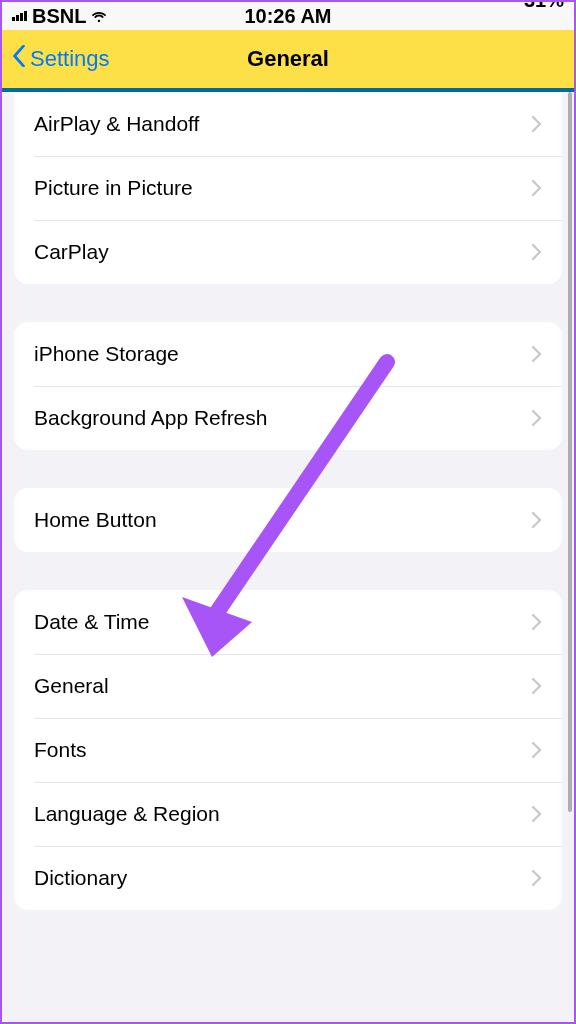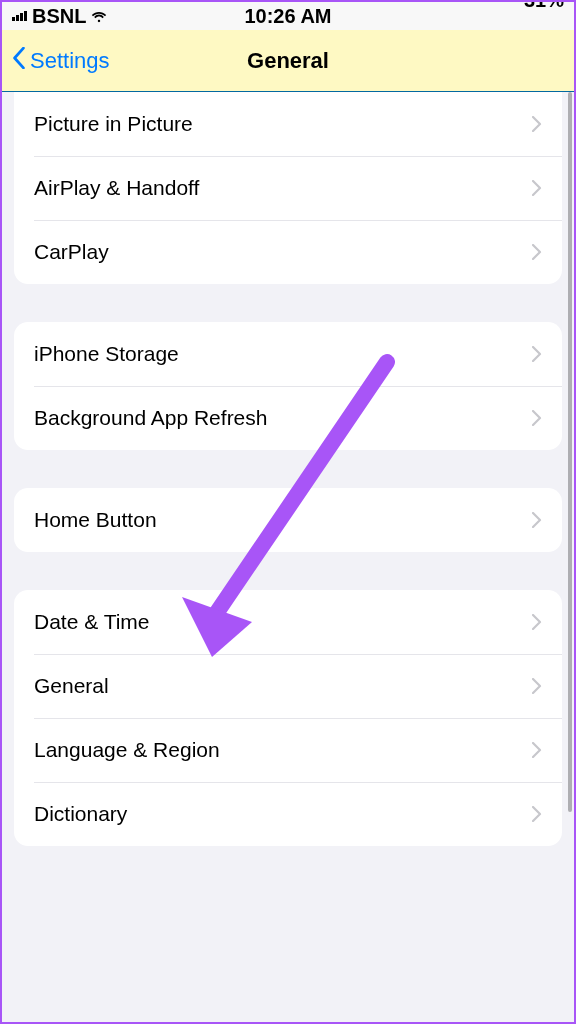--- a/index.html
+++ b/index.html
@@ -54,8 +54,8 @@
     
     .nav-bar {
       height: 62px;
-      background: #fef9c3;
-      border-bottom: 1px solid #0369a1;
+      background: #fde047;
+      border-bottom: 4px solid #0369a1;
       display: flex;
       align-items: center;
       position: relative;

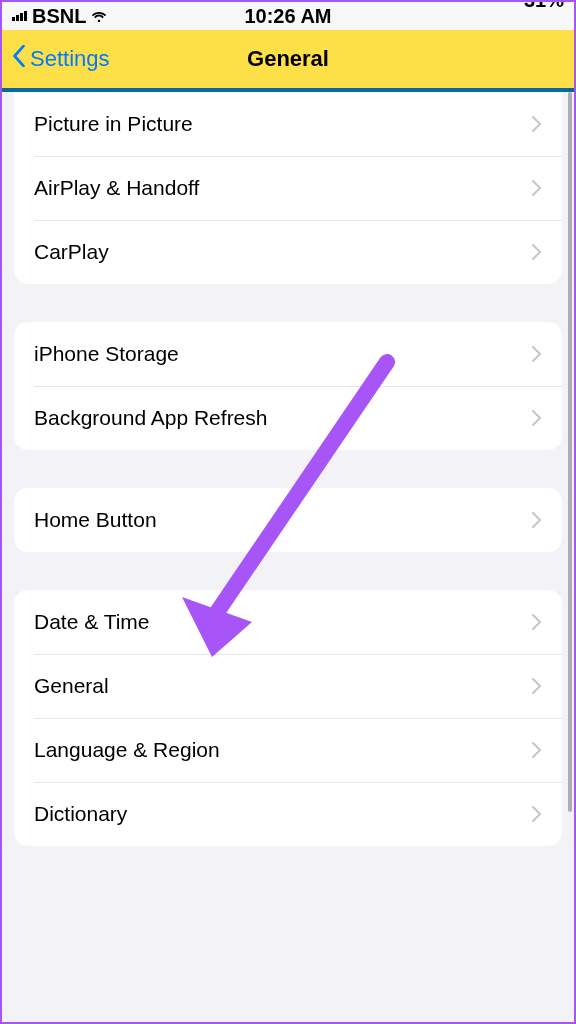--- a/index.html
+++ b/index.html
@@ -169,15 +169,15 @@
 
     <div class="group first">
       <div class="row">
+        <span>AirPlay &amp; Handoff</span>
+        <span class="chev-right">
+            <svg viewBox="0 0 10 16">
+              <path d="M1 1l7 7-7 7" stroke="#c7c7cc" stroke-width="2.2" fill="none" stroke-linecap="round" stroke-linejoin="round"></path>
+            </svg>
+          </span>
+      </div>
+      <div class="row">
         <span>Picture in Picture</span>
-        <span class="chev-right">
-            <svg viewBox="0 0 10 16">
-              <path d="M1 1l7 7-7 7" stroke="#c7c7cc" stroke-width="2.2" fill="none" stroke-linecap="round" stroke-linejoin="round"></path>
-            </svg>
-          </span>
-      </div>
-      <div class="row">
-        <span>AirPlay &amp; Handoff</span>
         <span class="chev-right">
             <svg viewBox="0 0 10 16">
               <path d="M1 1l7 7-7 7" stroke="#c7c7cc" stroke-width="2.2" fill="none" stroke-linecap="round" stroke-linejoin="round"></path>

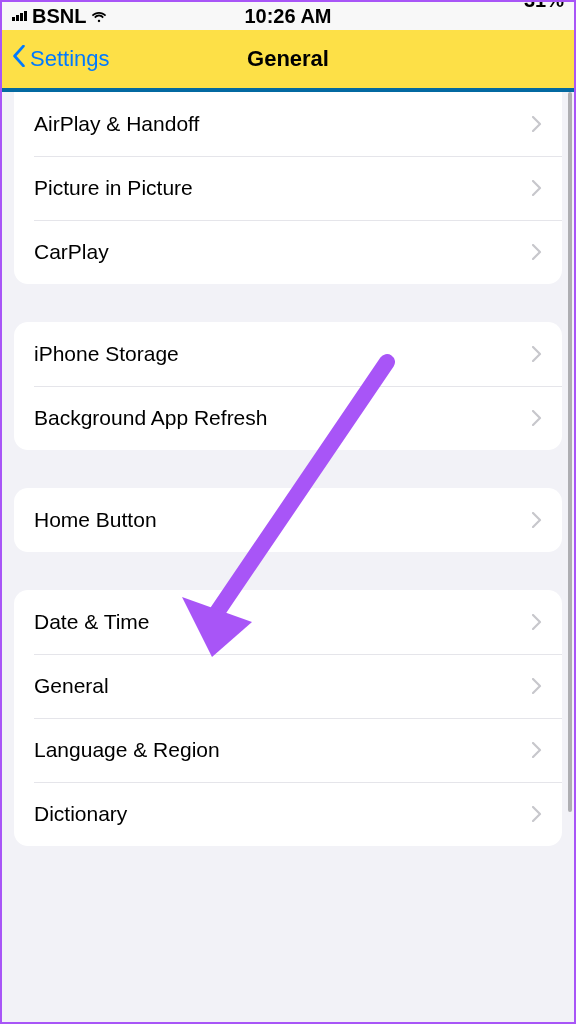--- a/index.html
+++ b/index.html
@@ -242,6 +242,14 @@
           </span>
       </div>
       <div class="row">
+        <span>Fonts</span>
+        <span class="chev-right">
+            <svg viewBox="0 0 10 16">
+              <path d="M1 1l7 7-7 7" stroke="#c7c7cc" stroke-width="2.2" fill="none" stroke-linecap="round" stroke-linejoin="round"></path>
+            </svg>
+          </span>
+      </div>
+      <div class="row">
         <span>Language &amp; Region</span>
         <span class="chev-right">
             <svg viewBox="0 0 10 16">

